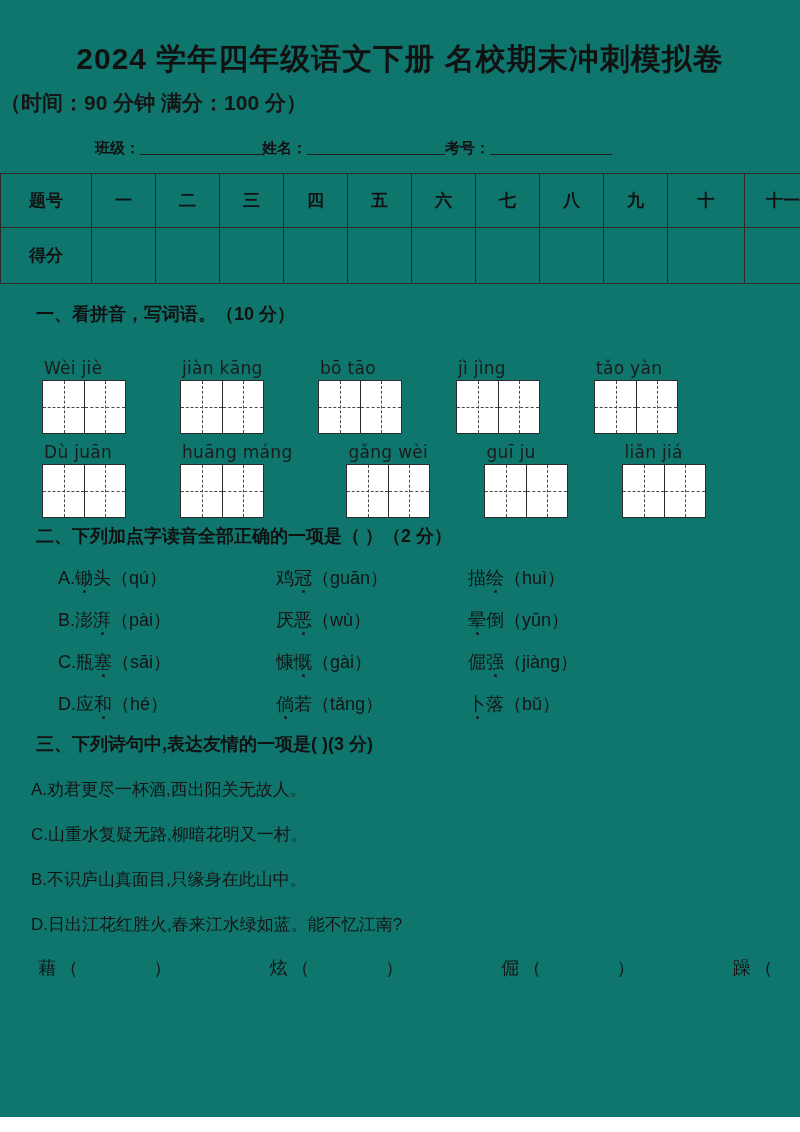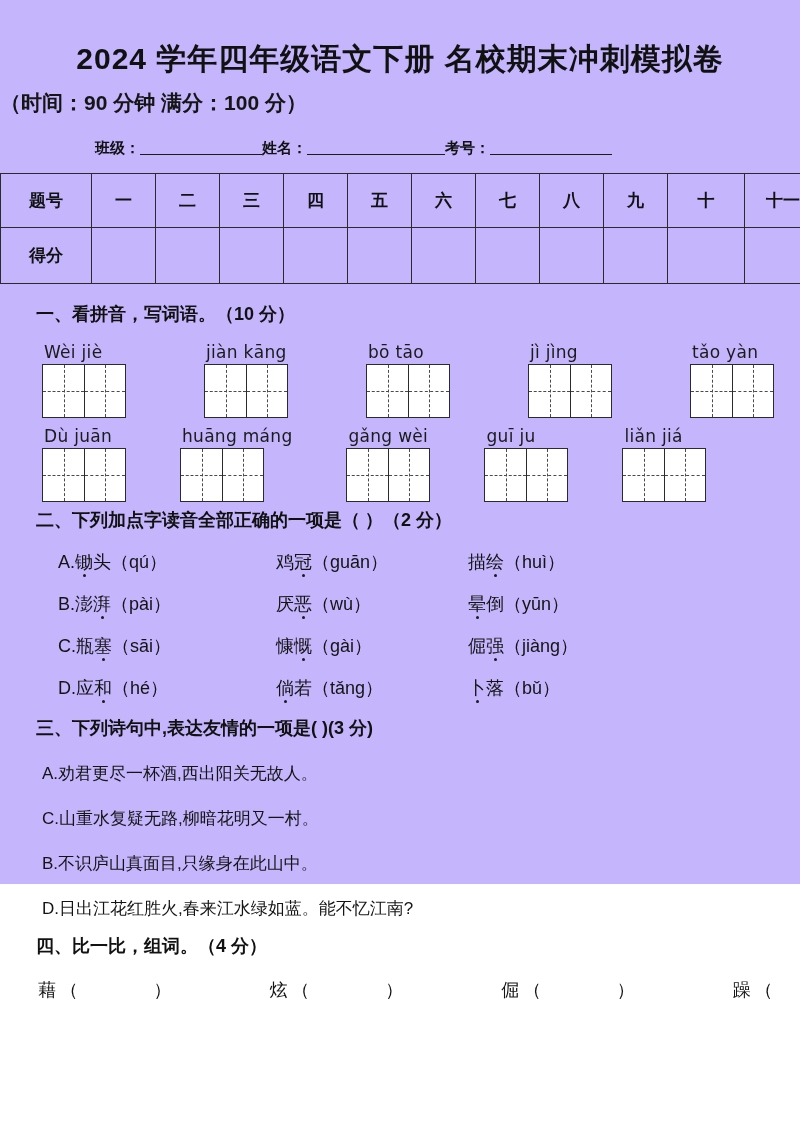--- a/index.html
+++ b/index.html
@@ -18,8 +18,8 @@
   .page {
     position: relative;
     width: 800px;
-    height: 884px;
-    background: #c4b5fd;
+    height: 1117px;
+    background: #0f766e;
     box-sizing: border-box;
   }
 

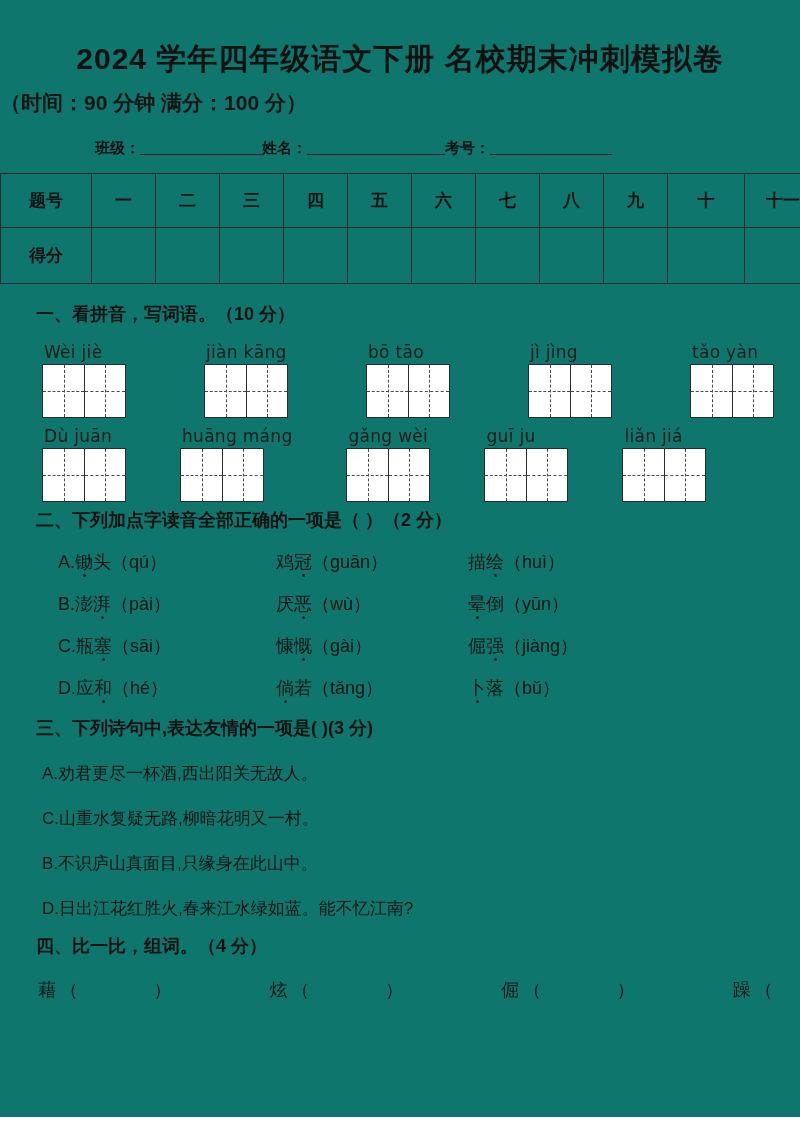--- a/index.html
+++ b/index.html
@@ -105,7 +105,7 @@
     margin-right: 36px;
     justify-content: flex-start;
   }
-  .pinyin-row.row1 { margin-top: 16px; gap: 24px; }
+  .pinyin-row.row1 { margin-top: 32px; }
   .pinyin-row.row2 { margin-top: 8px; }
   .py-group {
     display: flex;

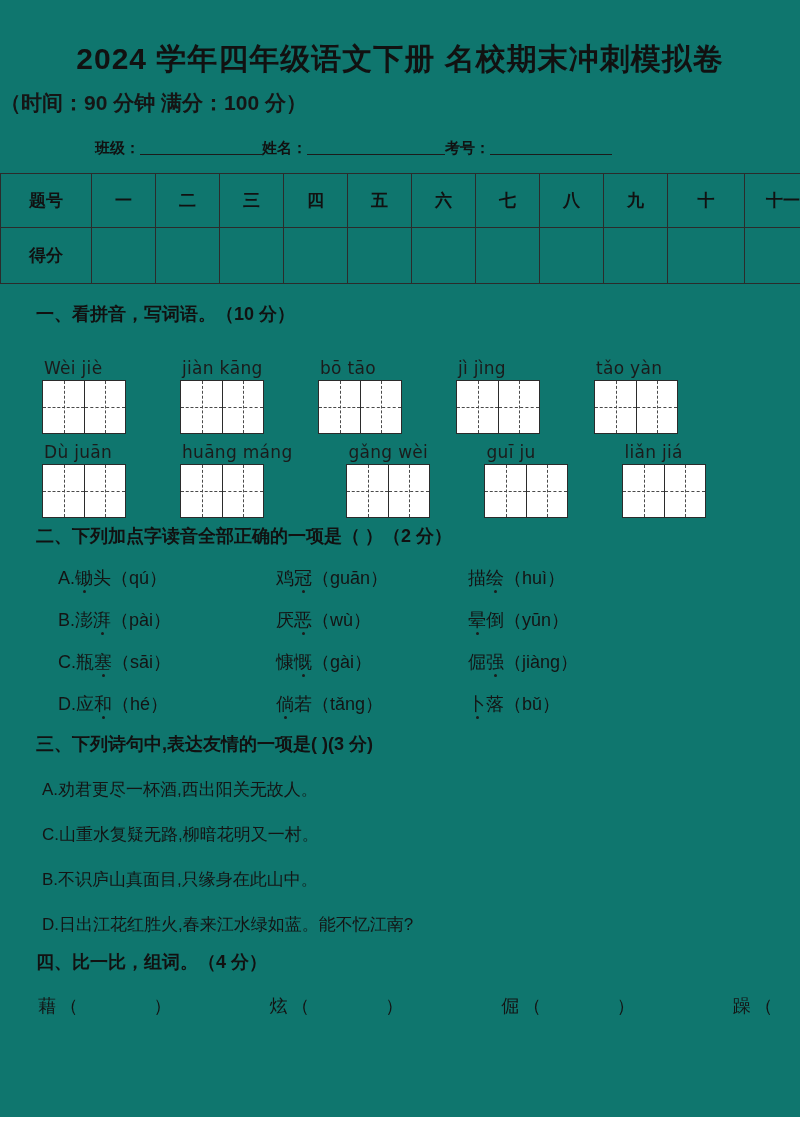--- a/index.html
+++ b/index.html
@@ -186,7 +186,7 @@
   .poem-line {
     font-size: 17px;
     color: #141414;
-    margin-left: 42px;
+    margin-left: 31px;
     margin-top: 22px;
     white-space: nowrap;
   }

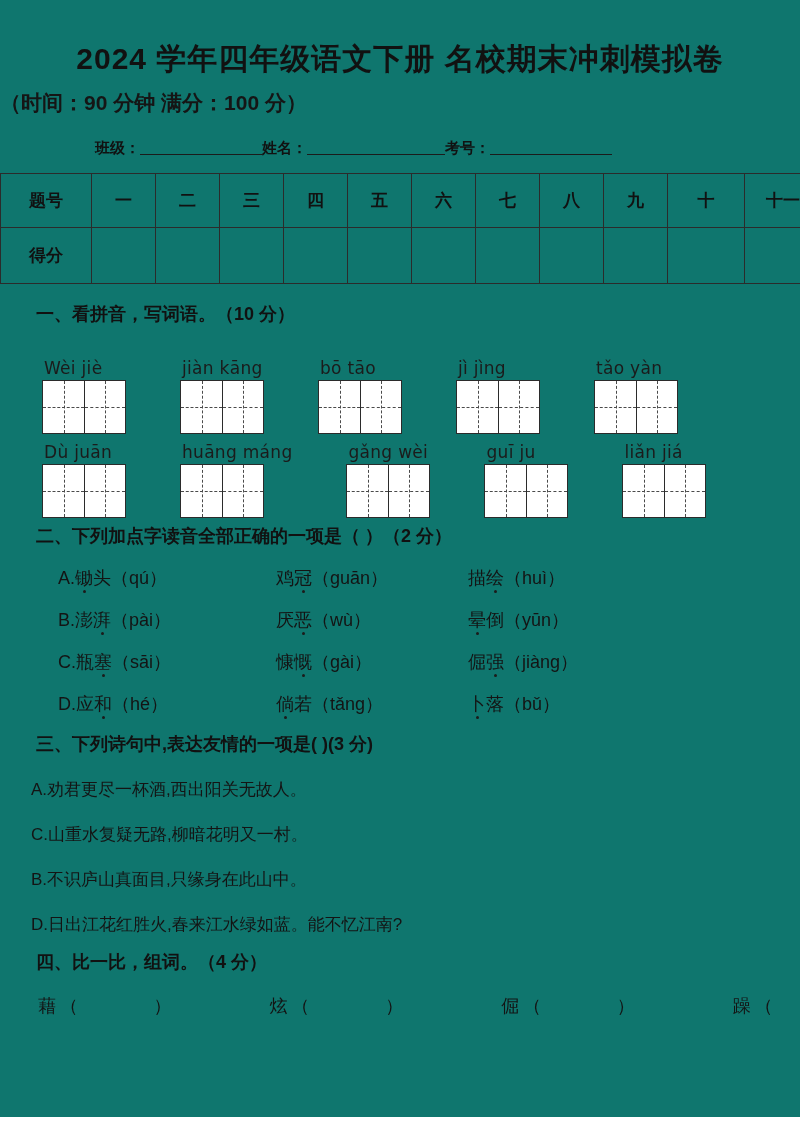--- a/index.html
+++ b/index.html
@@ -402,7 +402,6 @@
   <div class="poem-line">B.不识庐山真面目,只缘身在此山中。</div>
   <div class="poem-line">D.日出江花红胜火,春来江水绿如蓝。能不忆江南?</div>
 
-  <div class="sec-head sec4-head">四、比一比，组词。（4 分）</div>
   <div class="wf-row">
     <div class="wf-item">
       <span class="wf-char">藉</span>

